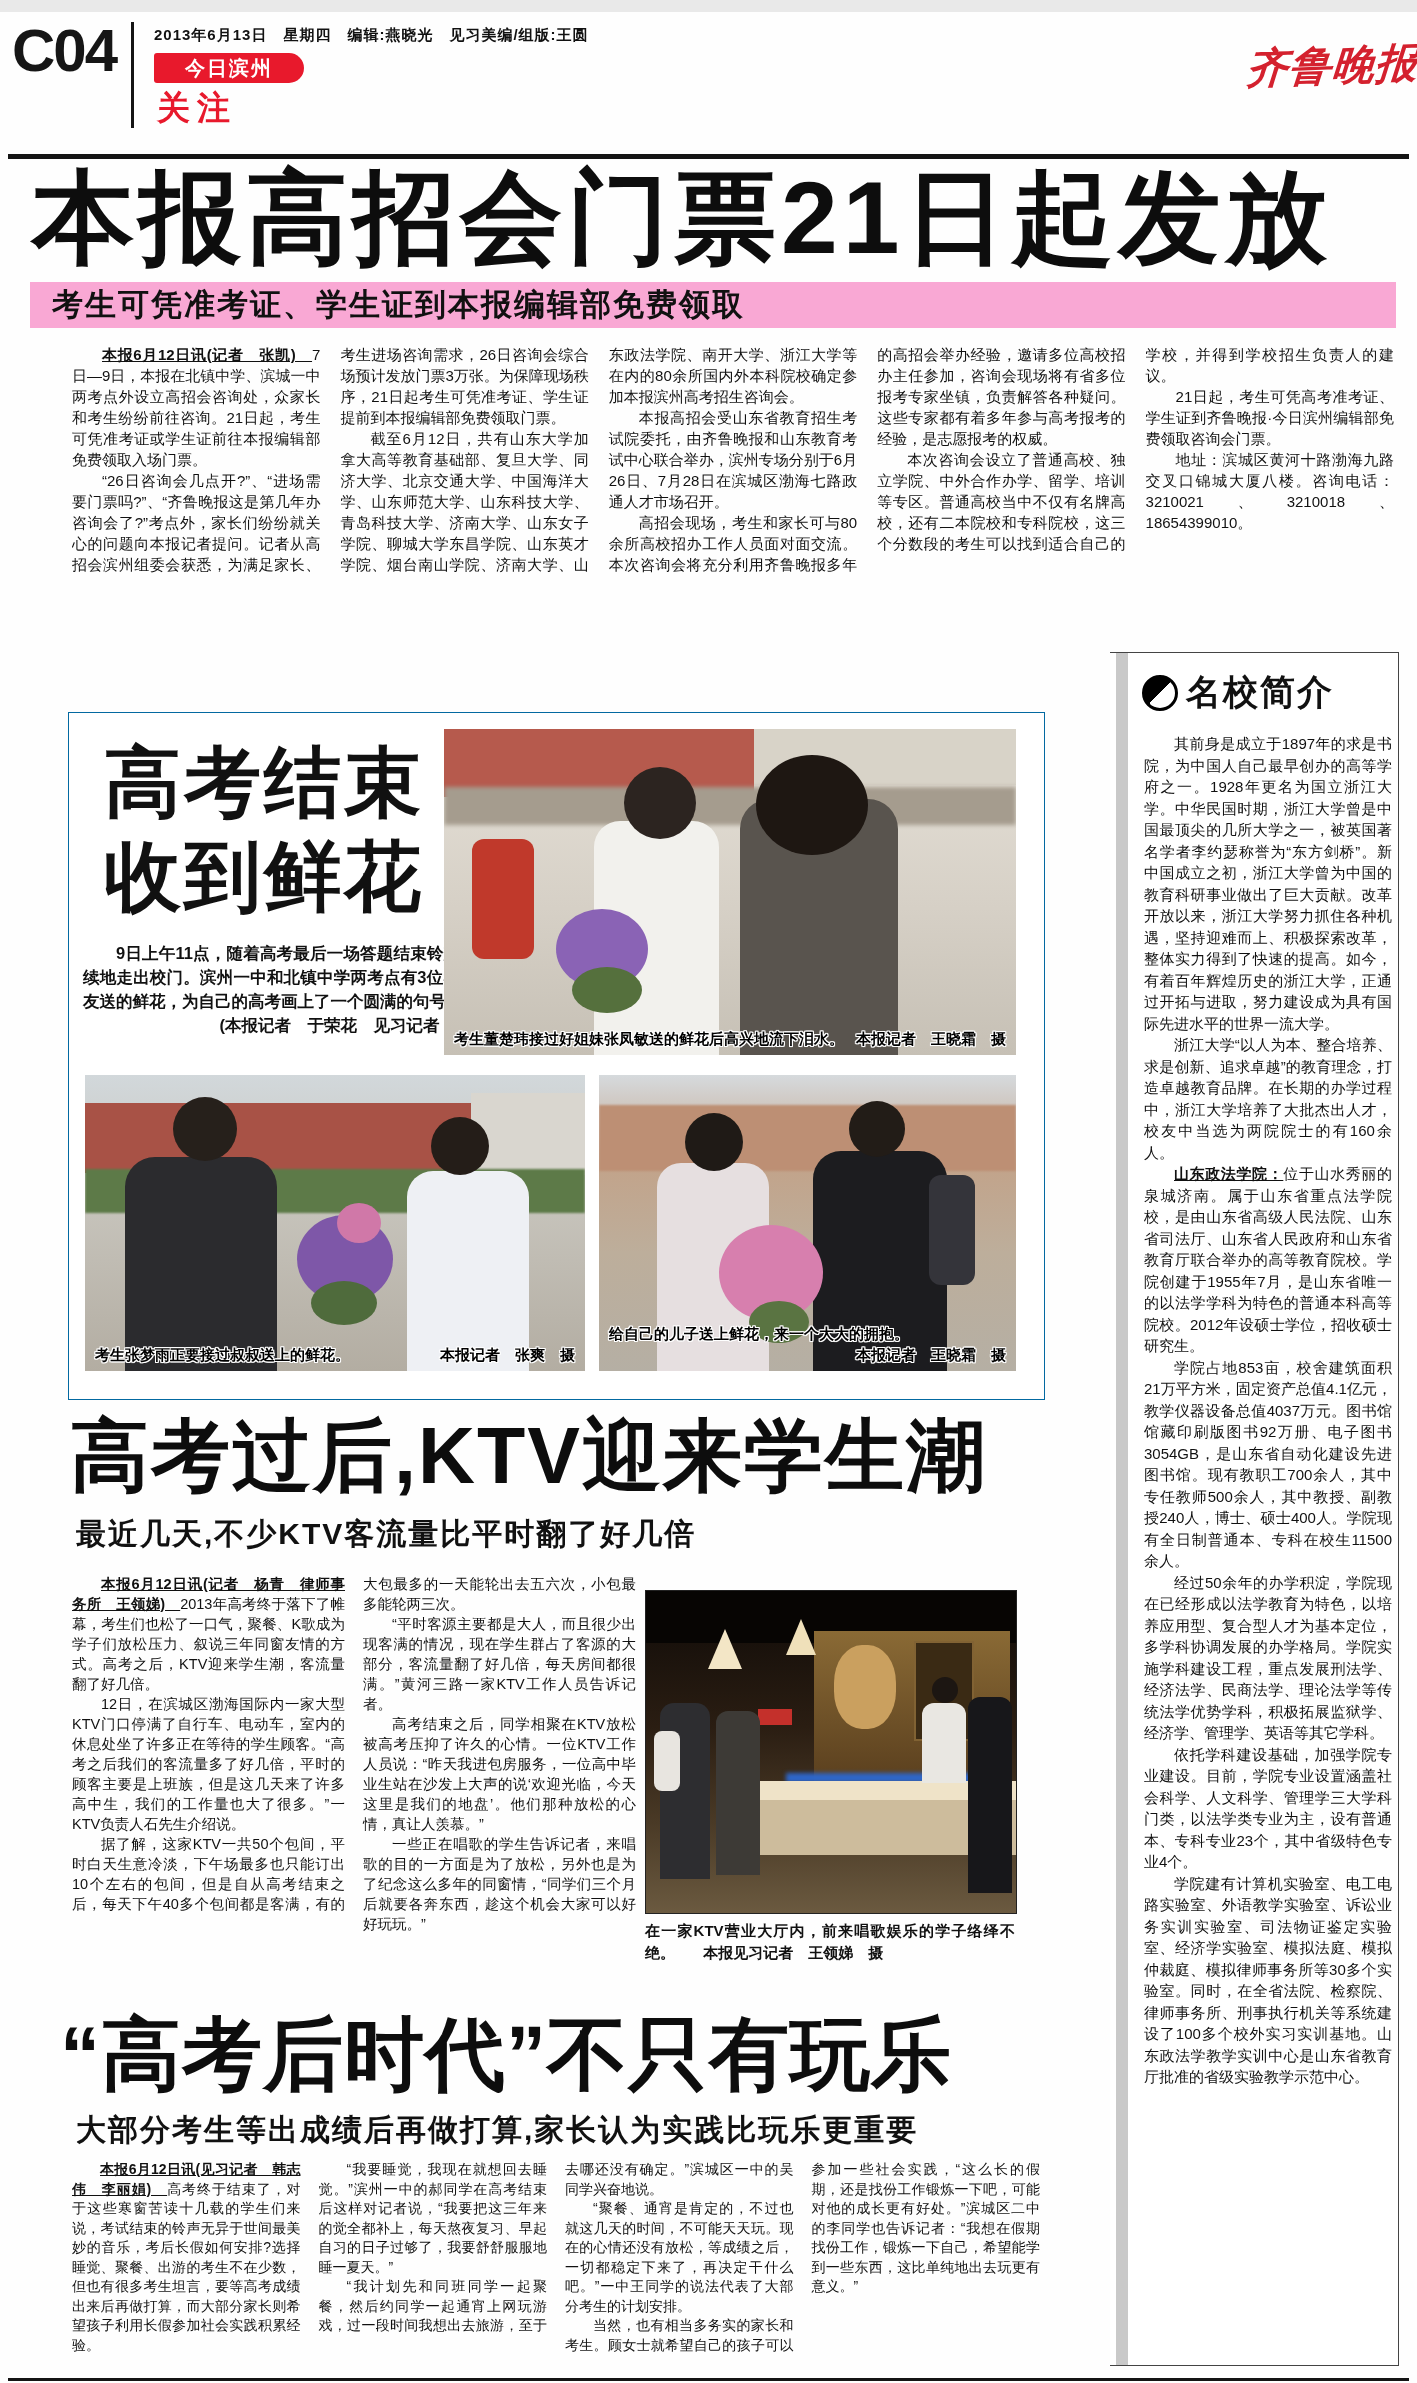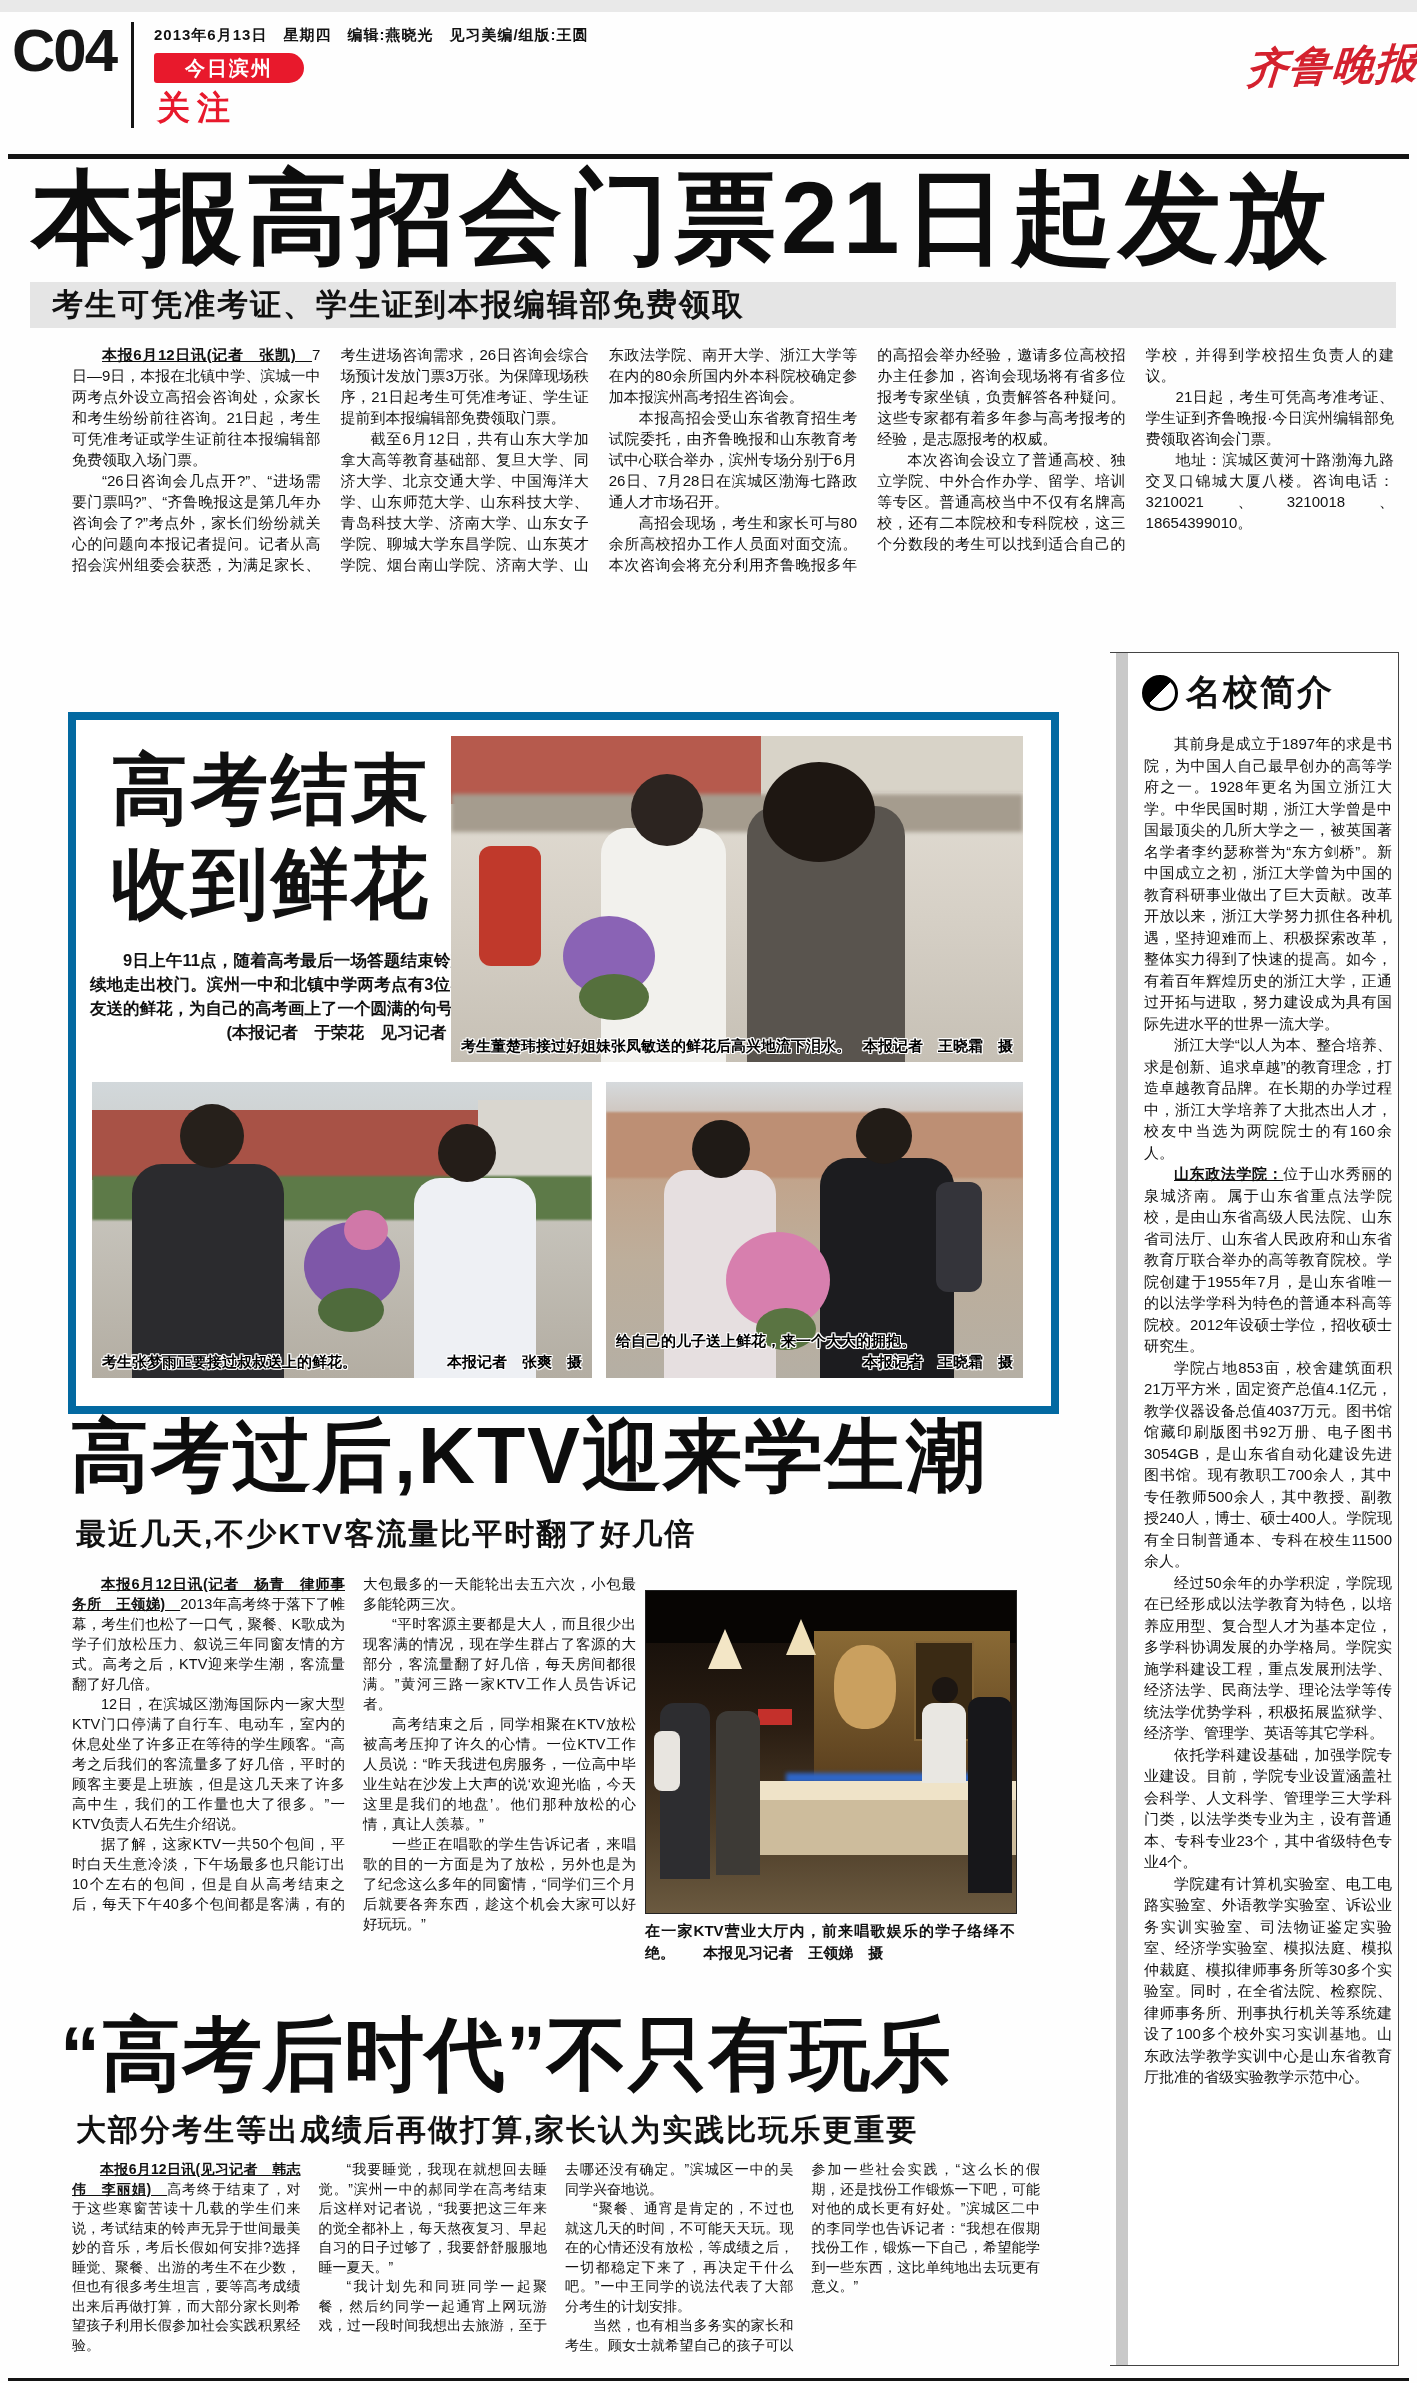--- a/index.html
+++ b/index.html
@@ -39,7 +39,7 @@
   <div class="abs rule" style="left:8px;top:142px;width:1401px;height:5px;"></div>
 
   <div class="abs headline nowrap" style="left:32px;top:150px;font-size:102px;line-height:112px;letter-spacing:5px;">本报高招会门票21日起发放</div>
-  <div class="abs" style="left:30px;top:270px;width:1366px;height:46px;background:#e5e5e5;">
+  <div class="abs" style="left:30px;top:270px;width:1366px;height:46px;background:#f9a8d4;">
     <span style="display:block;padding-left:22px;font-size:31px;font-weight:700;line-height:46px;letter-spacing:2px;">考生可凭准考证、学生证到本报编辑部免费领取</span>
   </div>
   <div class="abs bodytxt cols5" style="left:72px;top:332px;width:1322px;height:306px;overflow:hidden;">

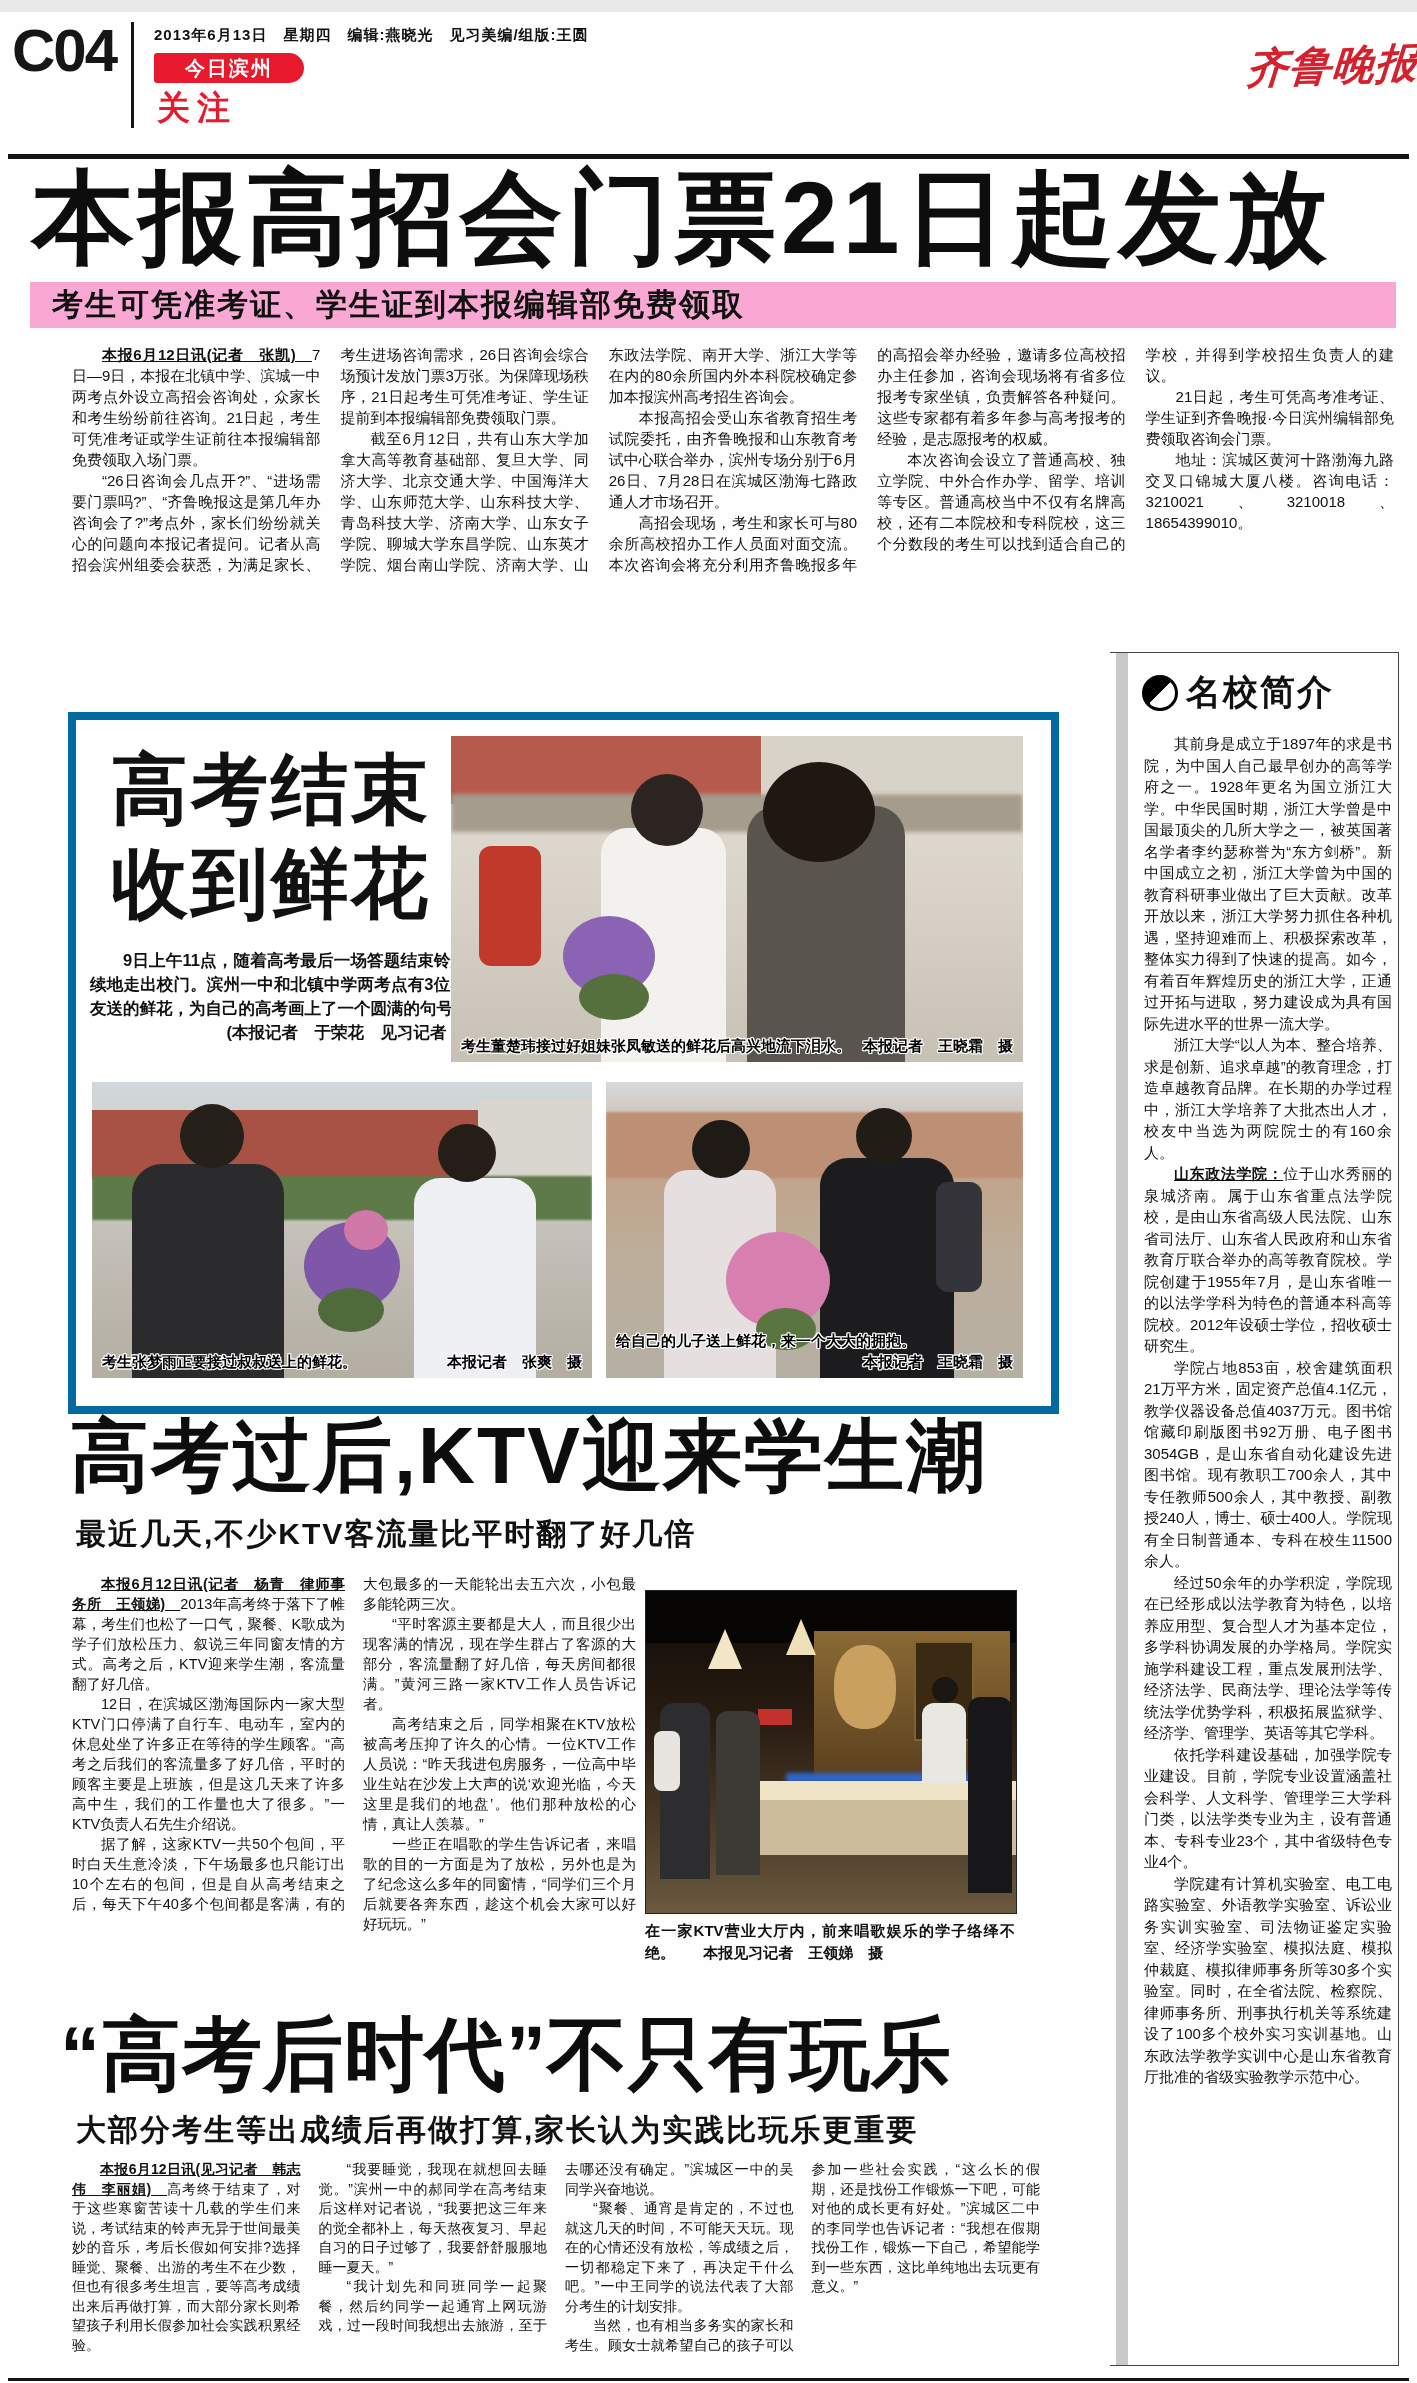--- a/index.html
+++ b/index.html
@@ -53,7 +53,7 @@
     <p class="boldp">地址：滨城区黄河十路渤海九路交叉口锦城大厦八楼。咨询电话：3210021、3210018、18654399010。</p>
   </div>
 
-  <div class="abs" style="left:68px;top:700px;width:975px;height:686px;border:8px solid #0369a1;background:#fff;">
+  <div class="abs" style="left:68px;top:700px;width:975px;height:686px;border:1px solid #0369a1;background:#fff;">
     <div class="abs" style="left:20px;top:22px;width:350px;text-align:center;font-size:77px;line-height:94px;font-weight:900;letter-spacing:3px;">
       <div>高考结束</div>
       <div>收到鲜花</div>

